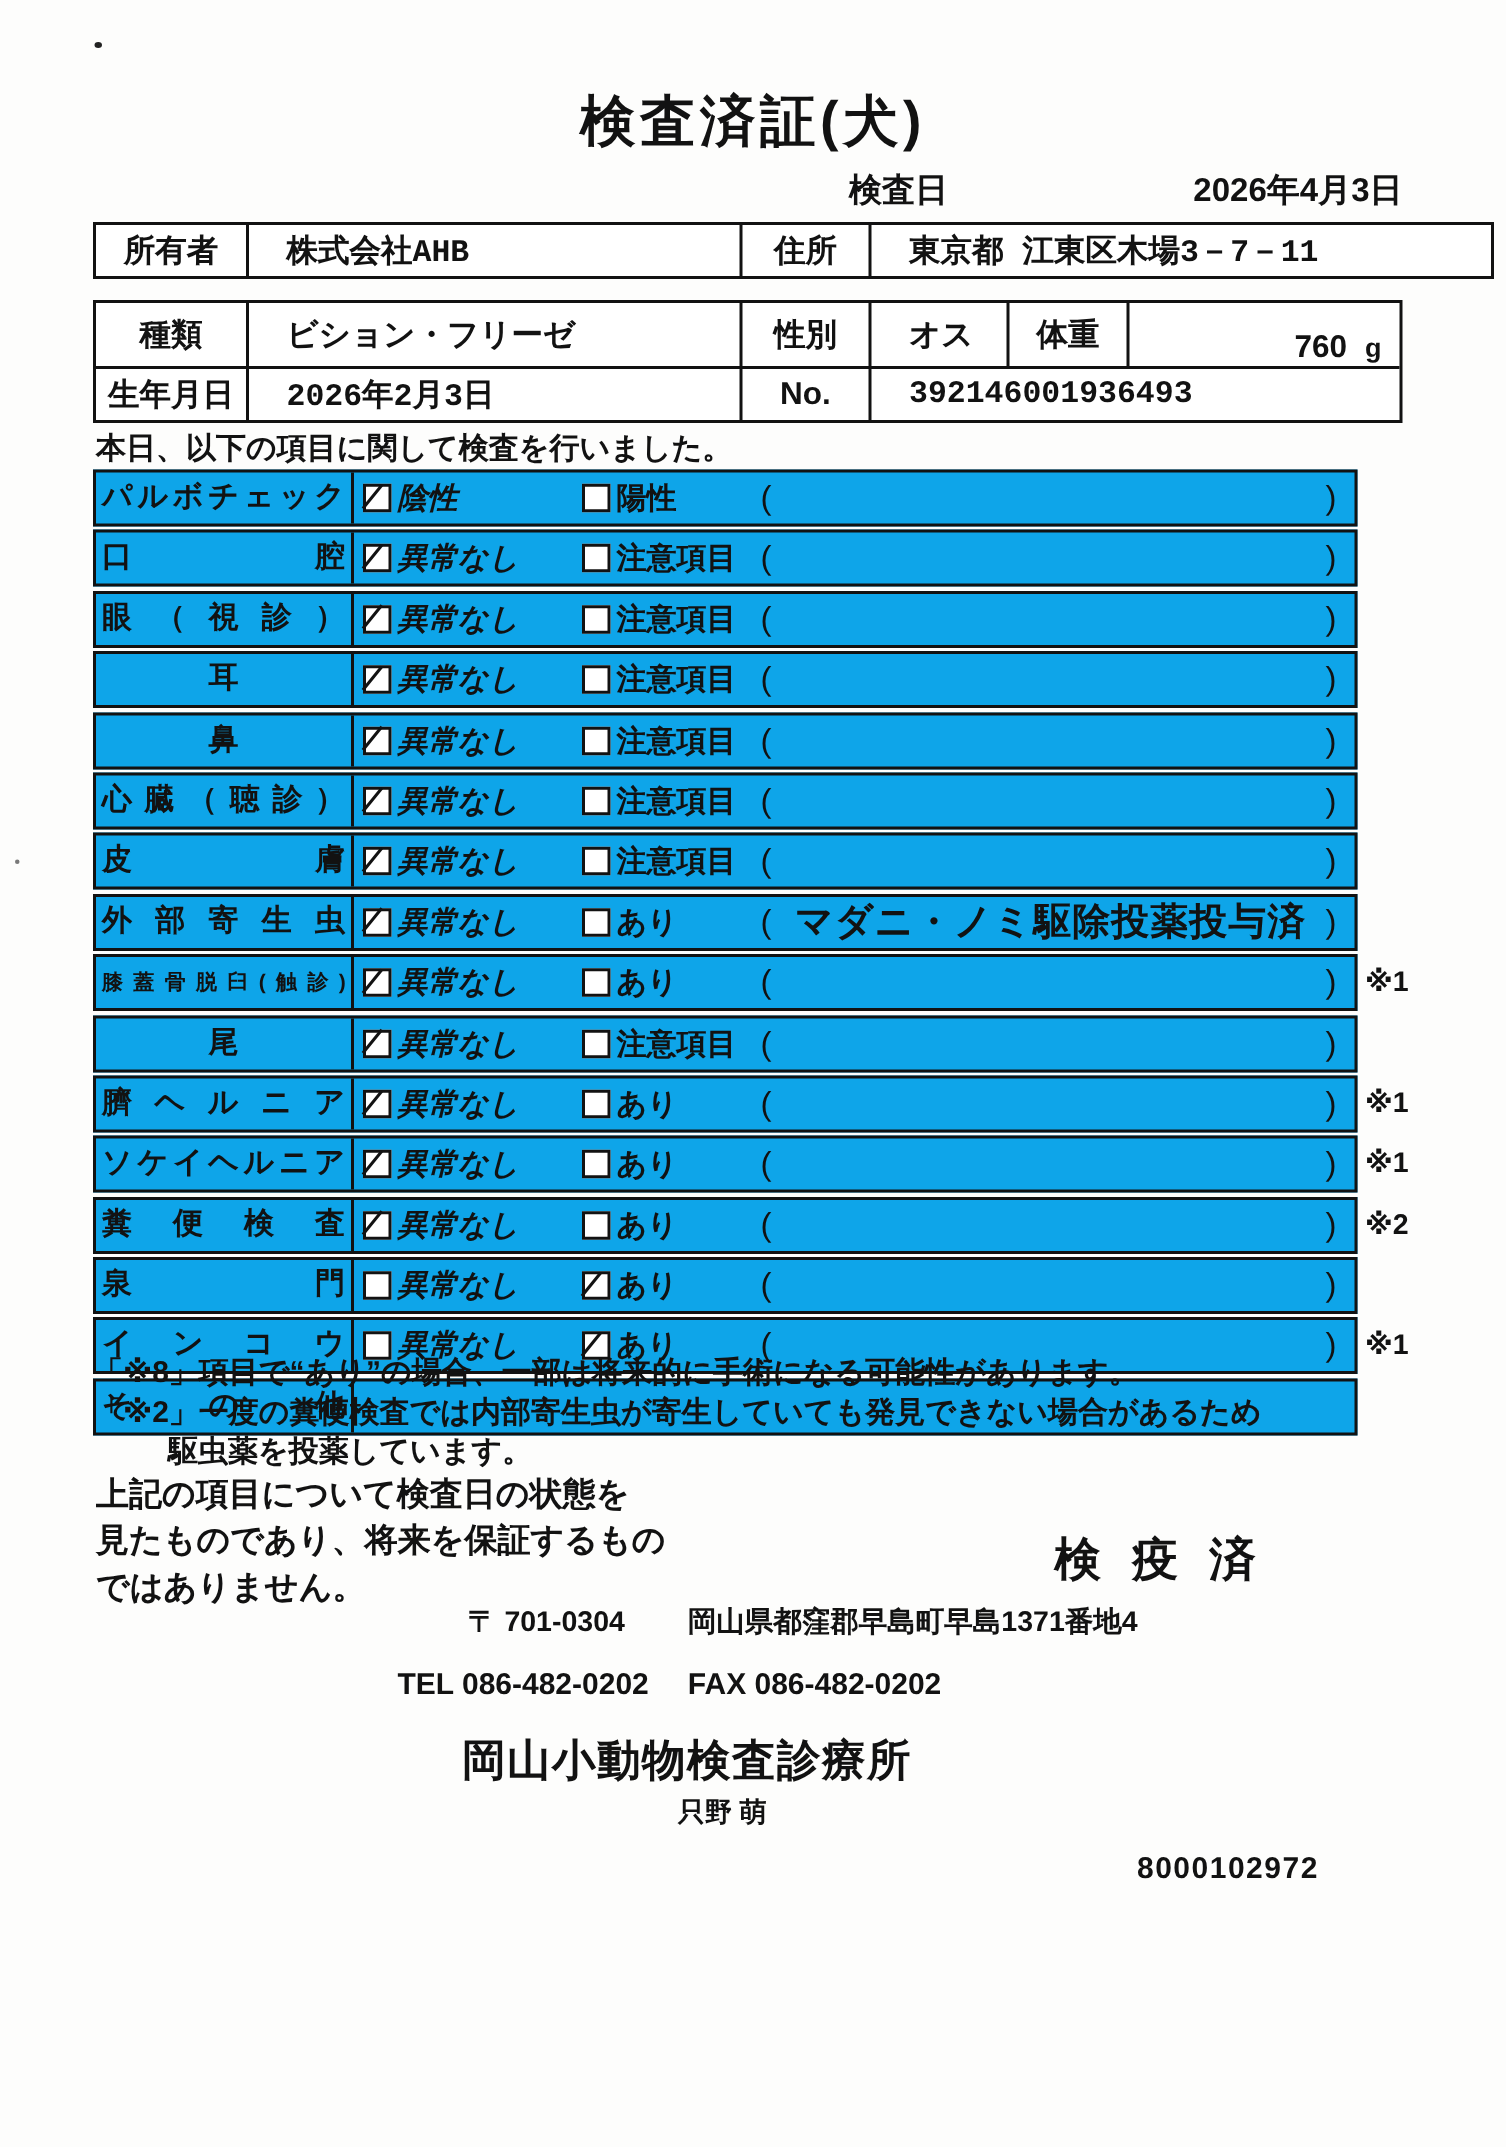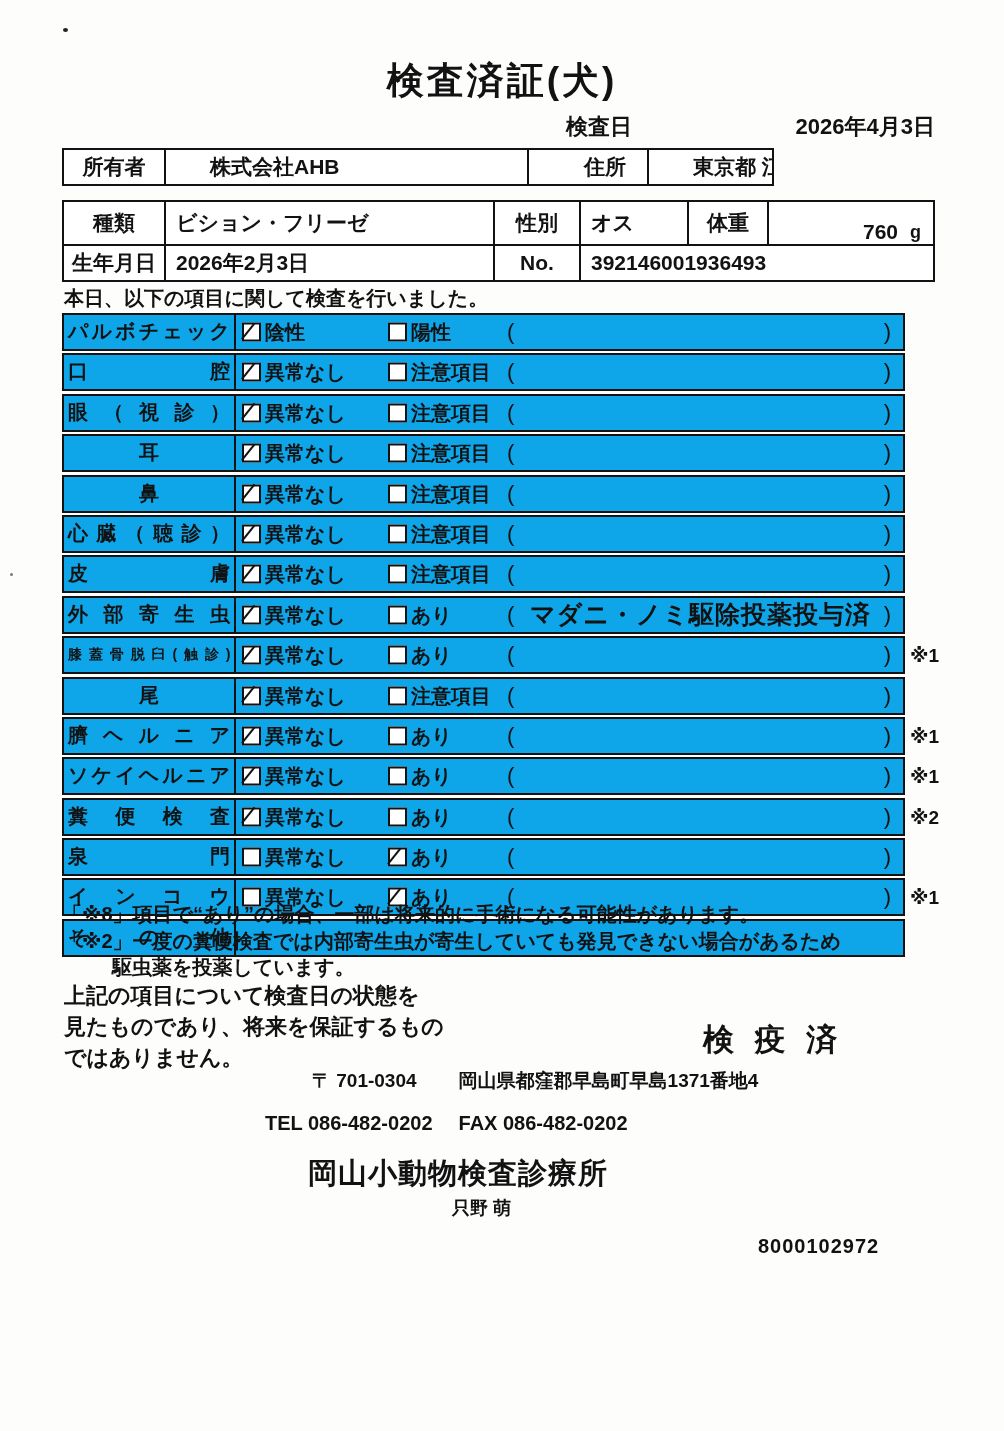--- a/index.html
+++ b/index.html
@@ -19,7 +19,7 @@
   .tbl .cell.lab{justify-content:center;}
   .tbl .cell.val{padding-left:10px;}
   .tbl .cell.br{border-right:2.5px solid #121212;}
-  #owner-table{left:62px;top:148px;width:712px;height:38px;gap:34px;}
+  #owner-table{left:62px;top:148px;width:934px;height:38px;}
   #pet-table{left:62px;top:200px;width:873px;height:82px;flex-direction:column;}
   #pet-table .trow{display:flex;flex:1;box-sizing:border-box;}
   #pet-table .trow.bb{border-bottom:2.5px solid #121212;}

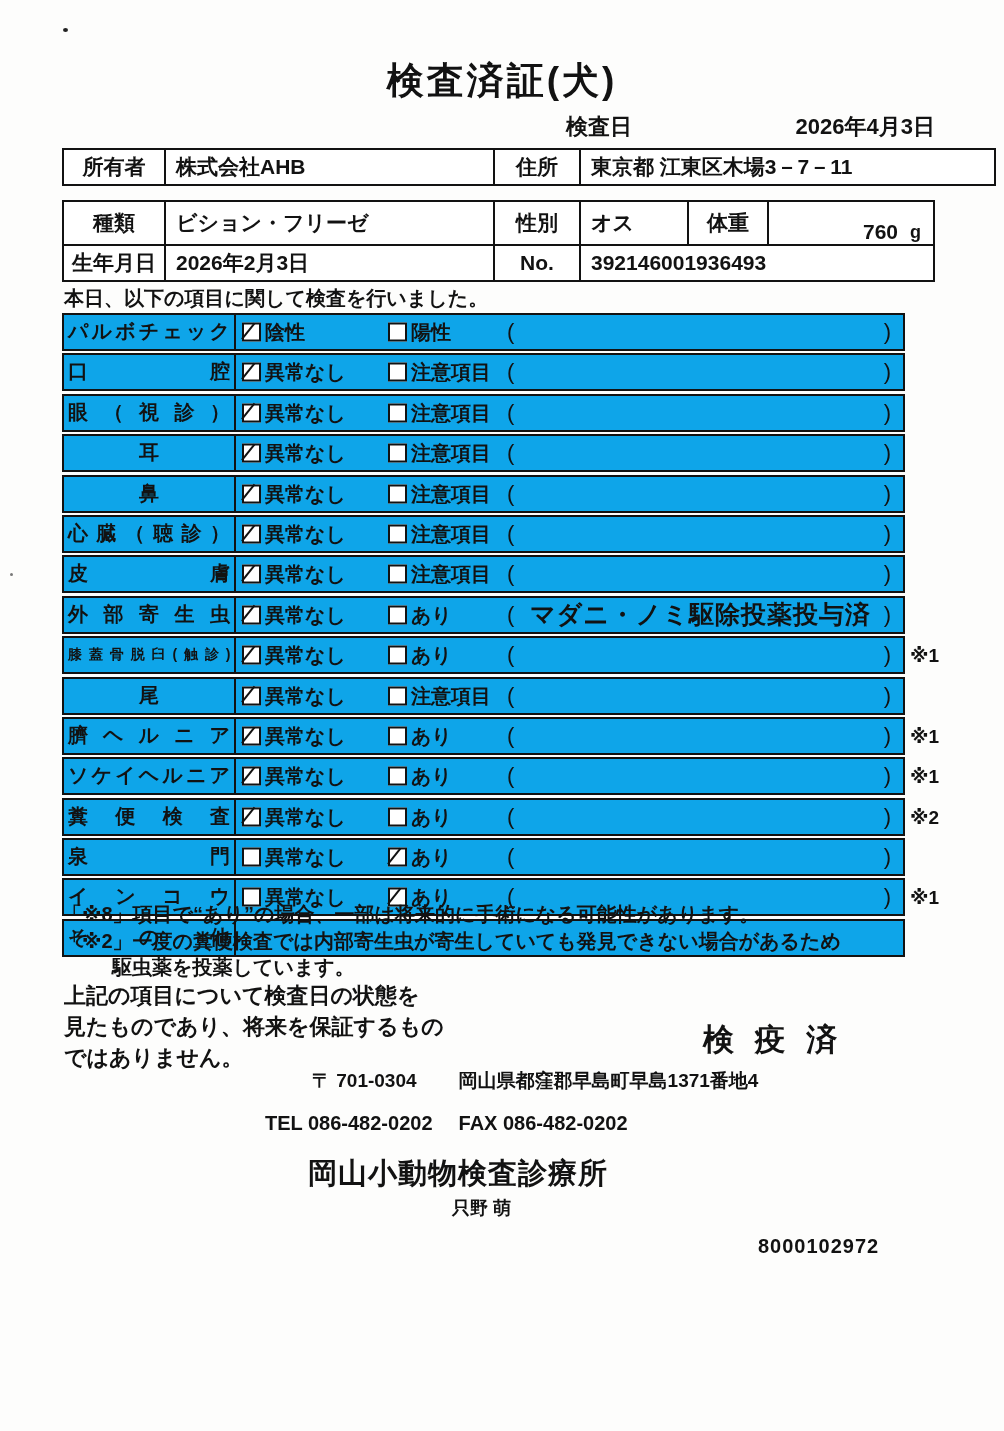--- a/index.html
+++ b/index.html
@@ -17,7 +17,7 @@
   .tbl{border:2.5px solid #121212;display:flex;box-sizing:border-box;background:#fff;}
   .tbl .cell{box-sizing:border-box;display:flex;align-items:center;font-size:21px;font-weight:600;overflow:hidden;white-space:nowrap;}
   .tbl .cell.lab{justify-content:center;}
-  .tbl .cell.val{padding-left:10px;}
+  .tbl .cell.val{padding-left:25px;font-family:Liberation Mono, monospace;}
   .tbl .cell.br{border-right:2.5px solid #121212;}
   #owner-table{left:62px;top:148px;width:934px;height:38px;}
   #pet-table{left:62px;top:200px;width:873px;height:82px;flex-direction:column;}

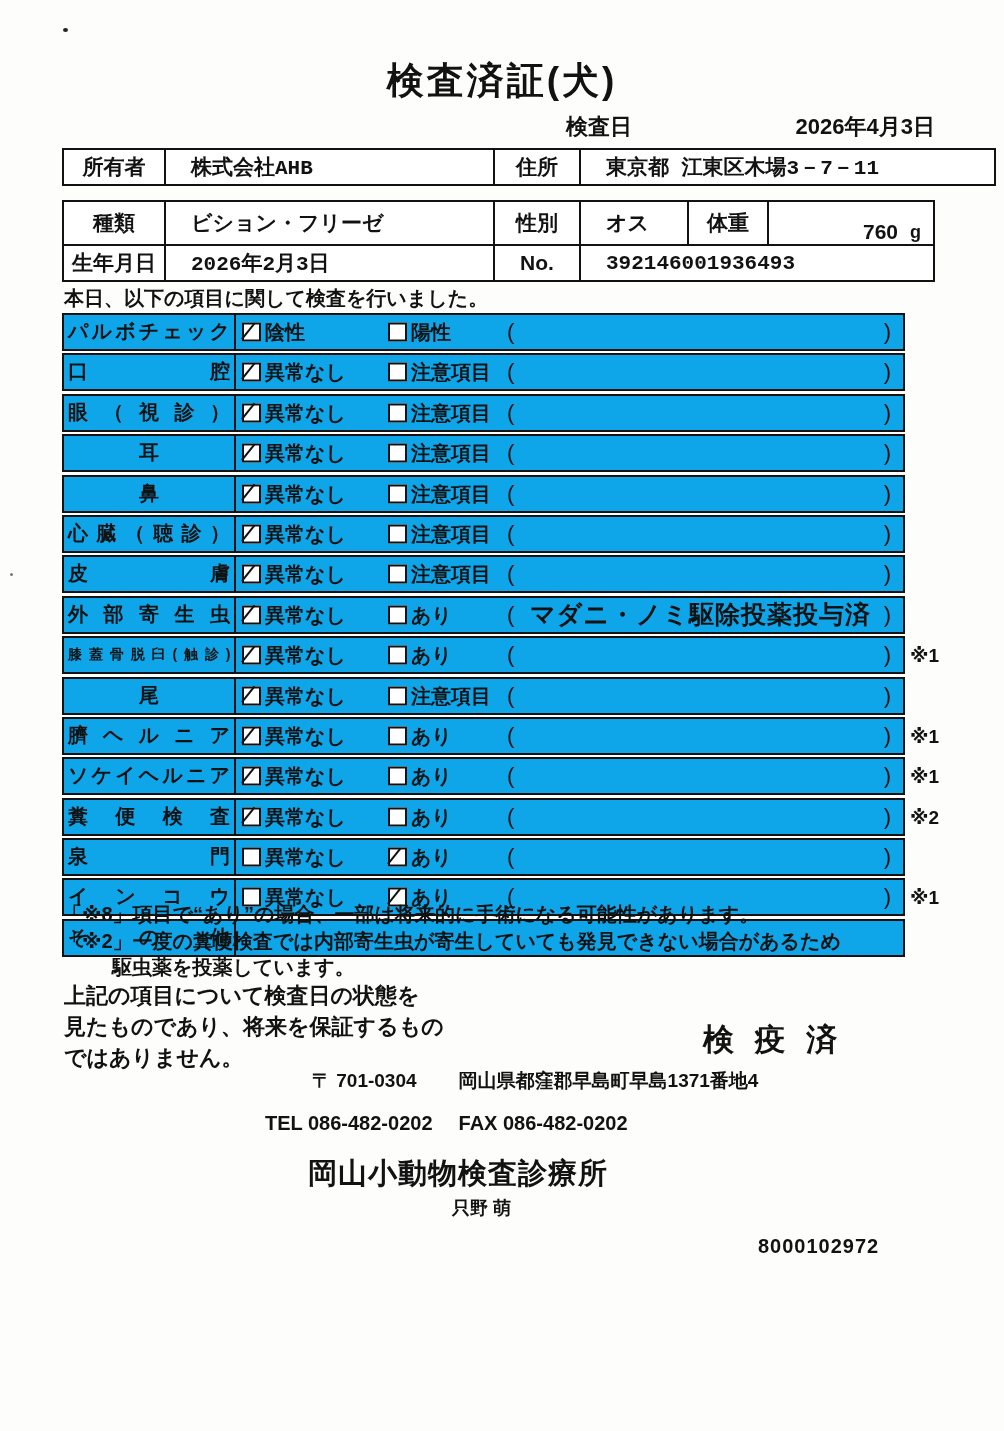--- a/index.html
+++ b/index.html
@@ -86,7 +86,7 @@
       <div class="cell lab br w-lab1">種類</div>
       <div class="cell val br w-val1">ビション・フリーゼ</div>
       <div class="cell lab br w-lab2">性別</div>
-      <div class="cell val br" style="width:108px">オス</div>
+      <div class="cell val br" style="width:92px">オス</div>
       <div class="cell lab br" style="width:80px">体重</div>
       <div class="cell flex1 weight-cell">
         <span>760</span>

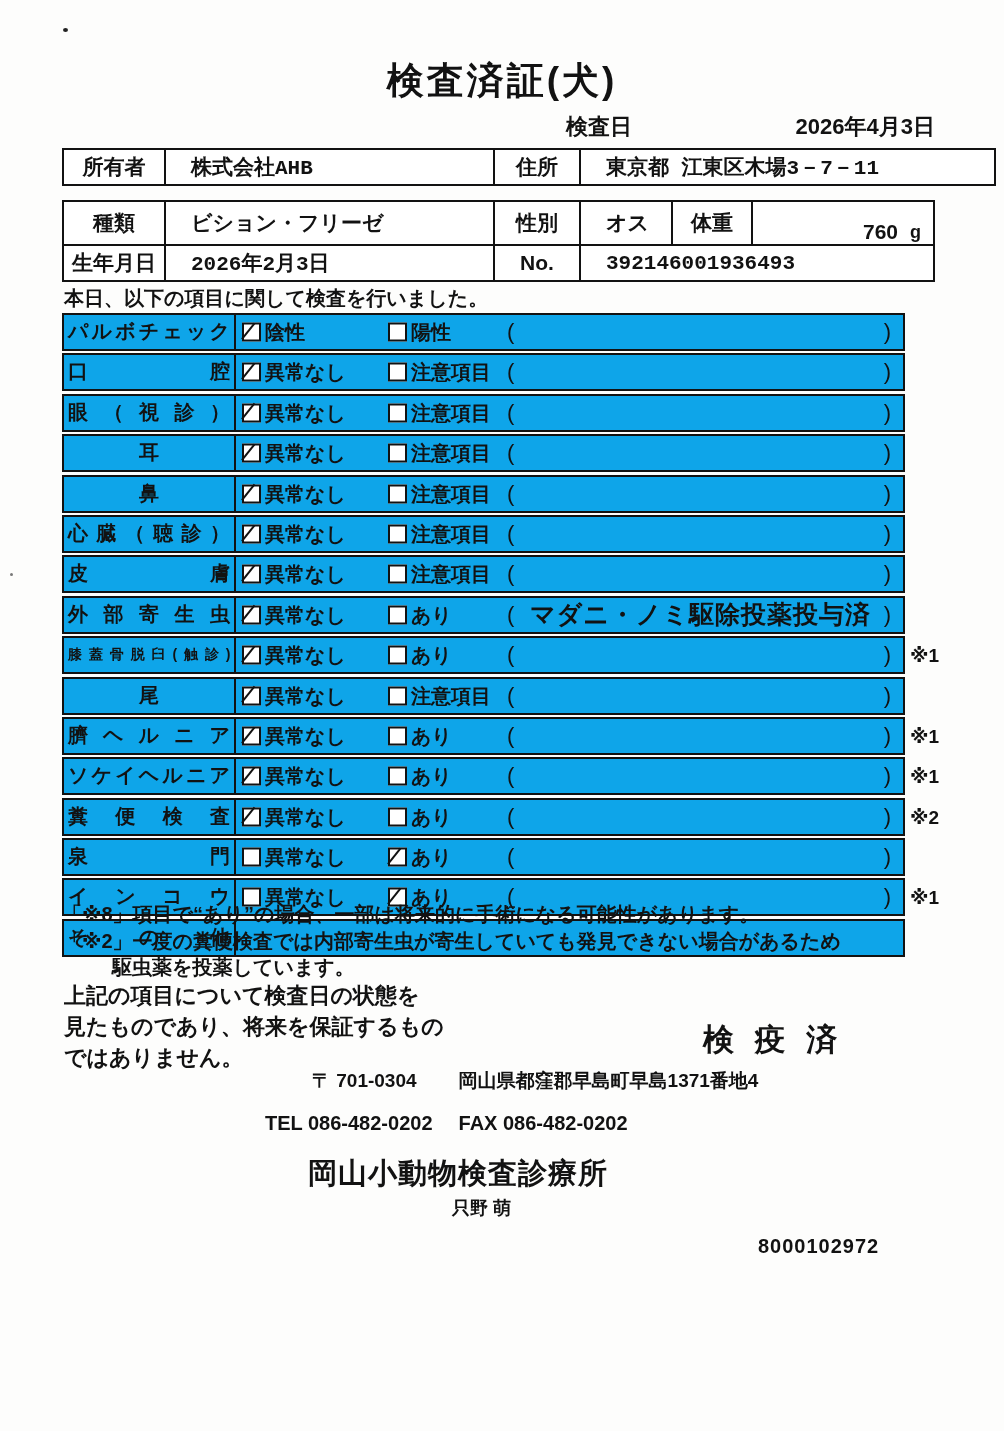--- a/index.html
+++ b/index.html
@@ -39,7 +39,7 @@
   .row-label.small{font-size:14px;letter-spacing:-0.5px;}
   .row-content{flex:1;position:relative;}
   .opt{position:absolute;top:50%;transform:translateY(-50%);display:flex;align-items:center;gap:3px;font-size:20px;font-weight:600;white-space:nowrap;}
-  .opt.o1{left:6px;}
+  .opt.o1{left:6px;font-style:italic;}
   .opt.o2{left:152px;}
   .cb{position:relative;width:15px;height:15px;border:2.2px solid #121212;display:inline-block;background:#fff;margin-right:1px;flex:0 0 auto;}
   .cb.checked::after{content:"";position:absolute;left:-1px;bottom:0px;width:20px;height:2.4px;background:#121212;transform-origin:0 100%;transform:rotate(-51deg);}

